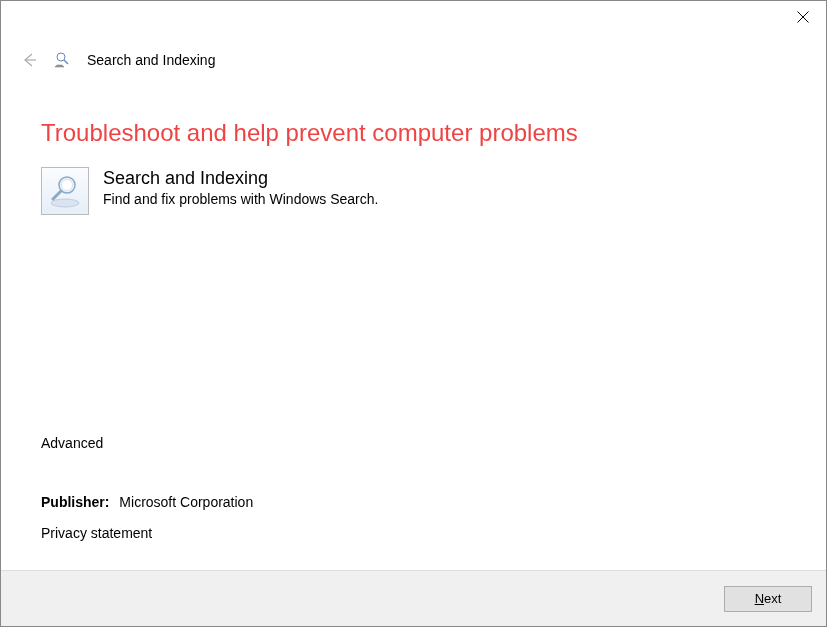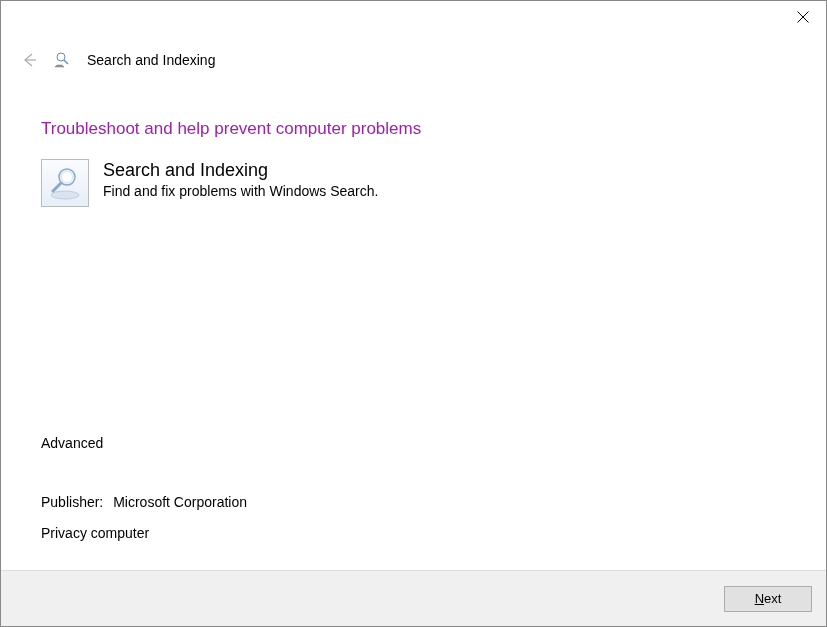--- a/index.html
+++ b/index.html
@@ -64,9 +64,9 @@
       padding: 42px 40px 0 40px;
     }
     .main-heading {
-      font-size: 17px;
+      font-size: 24px;
       font-weight: 400;
-      color: #a21caf;
+      color: #ef4444;
       margin-bottom: 20px;
     }
     .item-row {

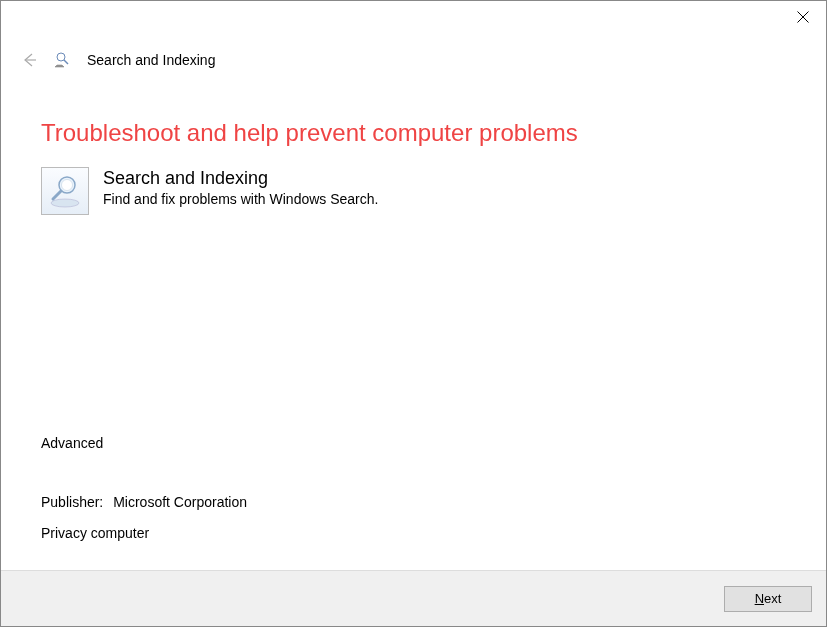--- a/index.html
+++ b/index.html
@@ -118,6 +118,7 @@
     }
     .publisher-label {
       display: inline;
+      font-weight: bold;
     }
     .publisher-value {
       display: inline;

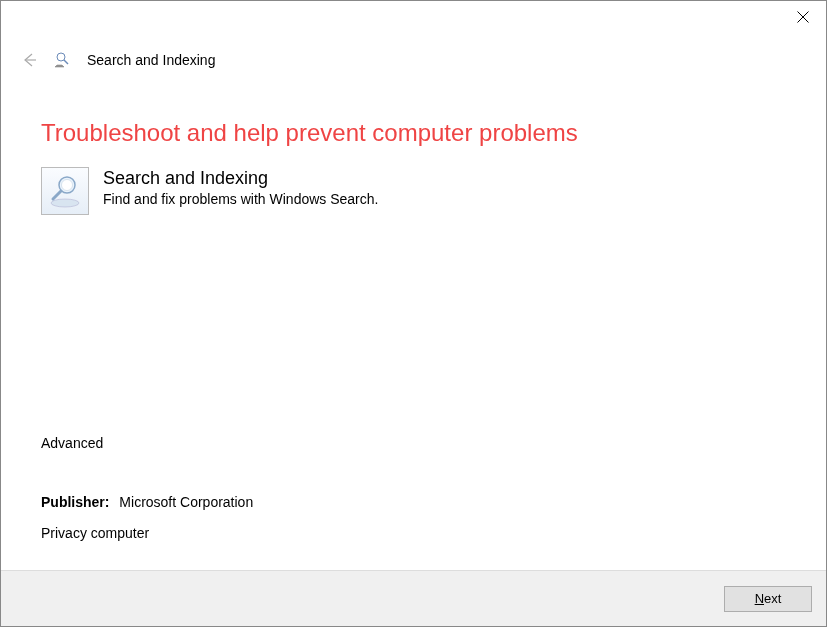--- a/index.html
+++ b/index.html
@@ -208,7 +208,7 @@
     <span class="publisher-label">Publisher:</span>
     <span class="publisher-value">Microsoft Corporation</span>
   </div>
-  <span class="link">Privacy computer</span>
+  <span class="link">Privacy statement</span>
 </div>
 
 <div class="footer">

